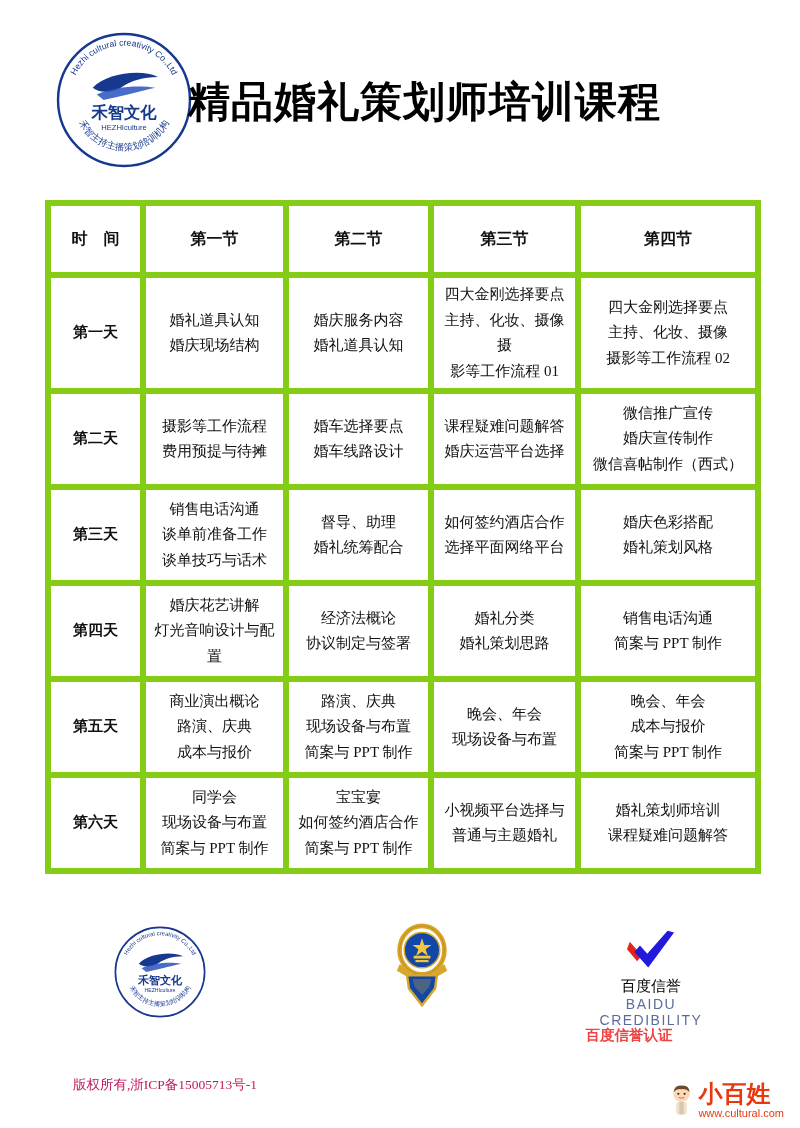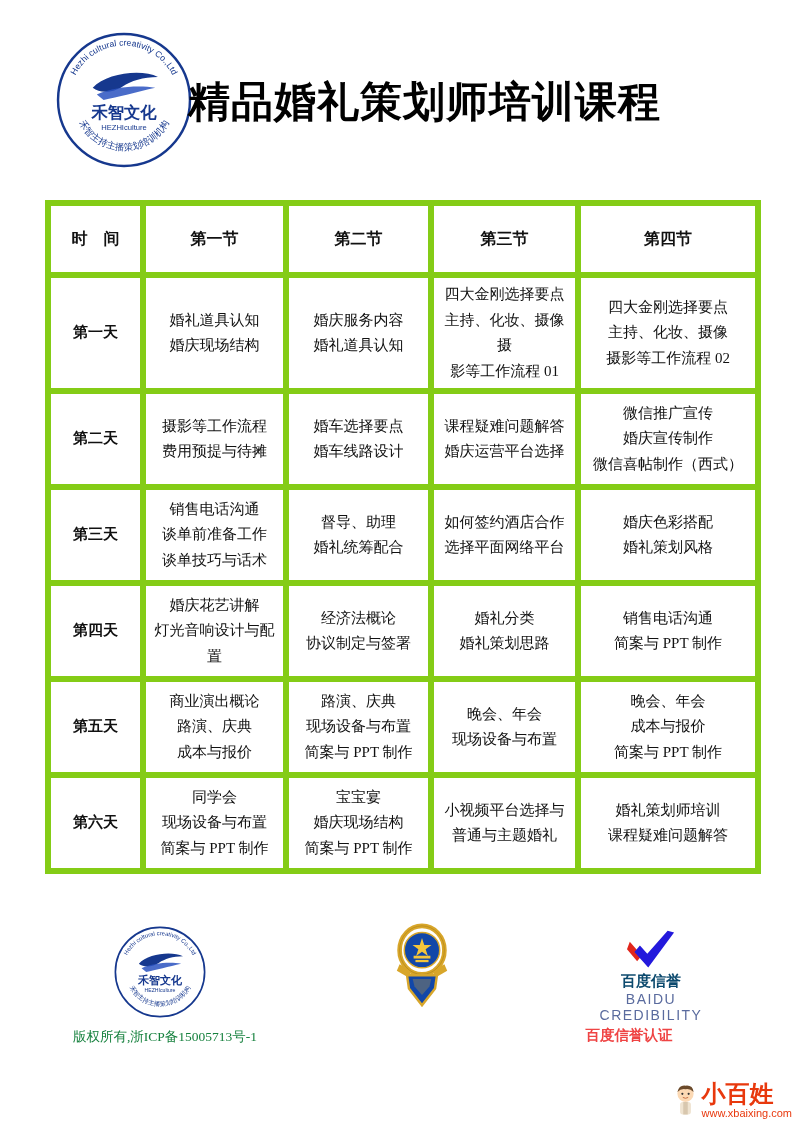--- a/index.html
+++ b/index.html
@@ -162,7 +162,7 @@
 现场设备与布置
 简案与 PPT 制作</td>
         <td>宝宝宴
-婚庆现场结构
+如何签约酒店合作
 简案与 PPT 制作</td>
         <td>小视频平台选择与
 普通与主题婚礼</td>

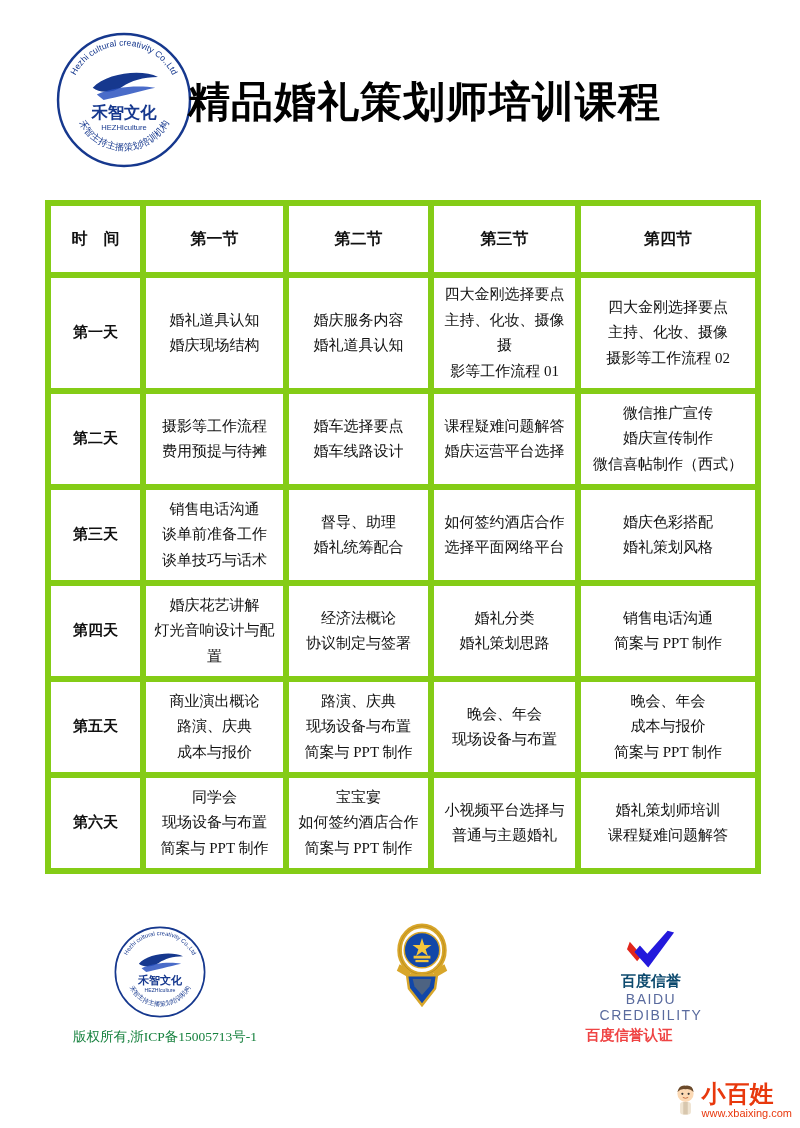--- a/index.html
+++ b/index.html
@@ -38,7 +38,7 @@
           font-family:"DejaVu Sans","Liberation Sans",sans-serif}
   .baidu-wrap{position:absolute;left:598px;top:930px;width:106px;text-align:center}
   .baidu-v{width:48px;height:42px;display:block;margin:0 auto}
-  .baidu-name{font-size:15px;font-weight:bold;color:#0c4a6e;font-family:"Liberation Sans",sans-serif}
+  .baidu-name{font-size:15px;font-weight:normal;color:#000000;margin-top:5px;font-family:"Liberation Sans",sans-serif}
   .baidu-en{font-size:14px;color:#5a6b9e;letter-spacing:1.5px;font-family:"Liberation Sans",sans-serif}
   .baidu-caption{position:absolute;left:570px;top:1026px;width:118px;text-align:center;font-size:14.5px;font-weight:bold;color:#ef4444}
 

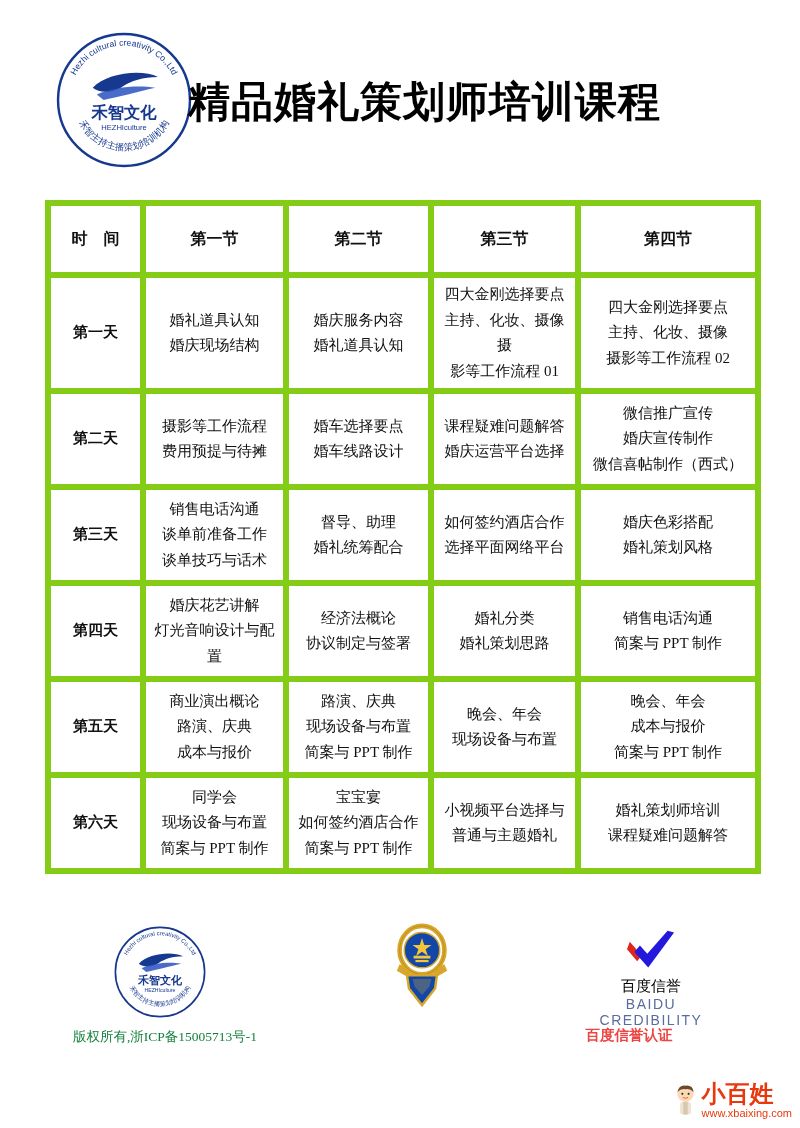--- a/index.html
+++ b/index.html
@@ -32,7 +32,7 @@
 
   
   .footer-logo{position:absolute;left:114px;top:926px;width:92px;height:92px}
-  .copyright{position:absolute;left:58px;top:1028px;width:214px;text-align:center;font-size:13.5px;color:#15803d}
+  .copyright{position:absolute;left:58px;top:1076px;width:214px;text-align:center;font-size:13.5px;color:#be185d}
   .badge-wrap{position:absolute;left:394px;top:920px;width:56px;height:92px}
   .police{position:absolute;left:300px;top:1022px;width:244px;text-align:center;font-size:17px;font-weight:bold;color:#000;
           font-family:"DejaVu Sans","Liberation Sans",sans-serif}

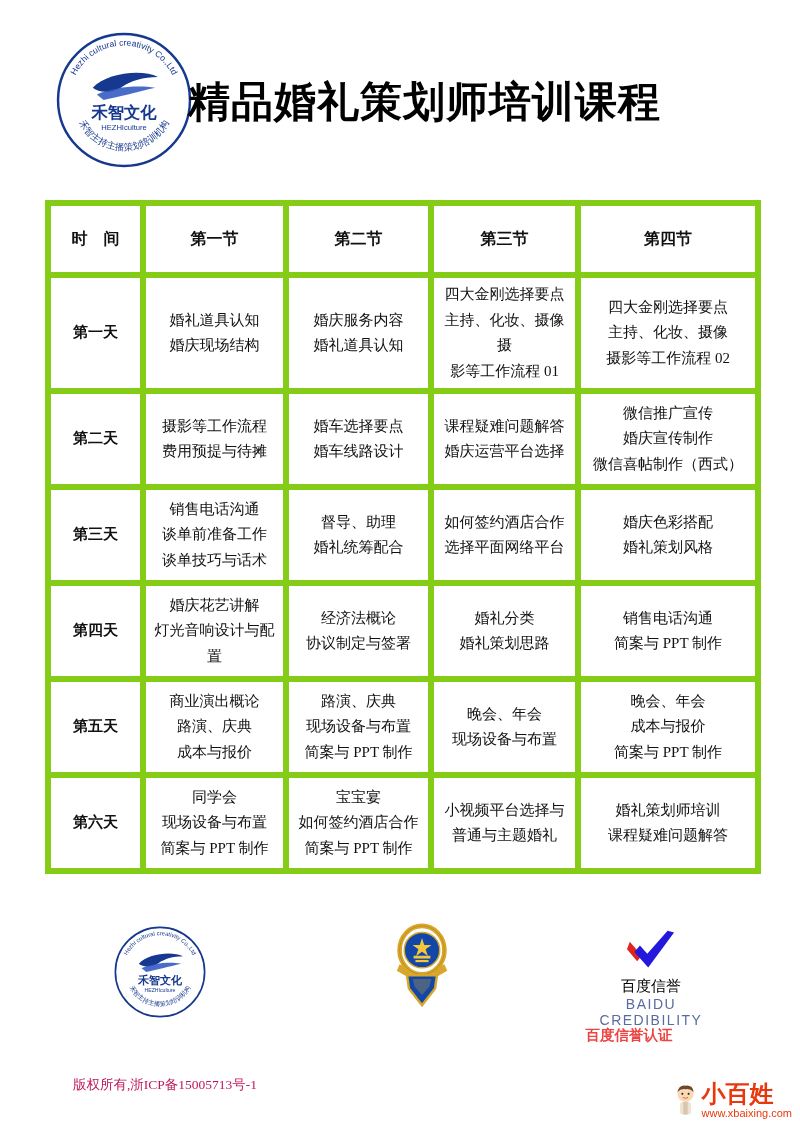--- a/index.html
+++ b/index.html
@@ -43,7 +43,7 @@
   .baidu-caption{position:absolute;left:570px;top:1026px;width:118px;text-align:center;font-size:14.5px;font-weight:bold;color:#ef4444}
 
   
-  .watermark{position:absolute;right:8px;bottom:8px;display:flex;align-items:flex-end;gap:3px}
+  .watermark{position:absolute;right:16px;bottom:8px;display:flex;align-items:flex-end;gap:3px}
   .mascot{width:27px;height:38px}
   .wm-text{text-align:left}
   .wm-name{font-size:24px;font-weight:bold;line-height:1.05;color:#e8380d;font-family:"DejaVu Sans",sans-serif}

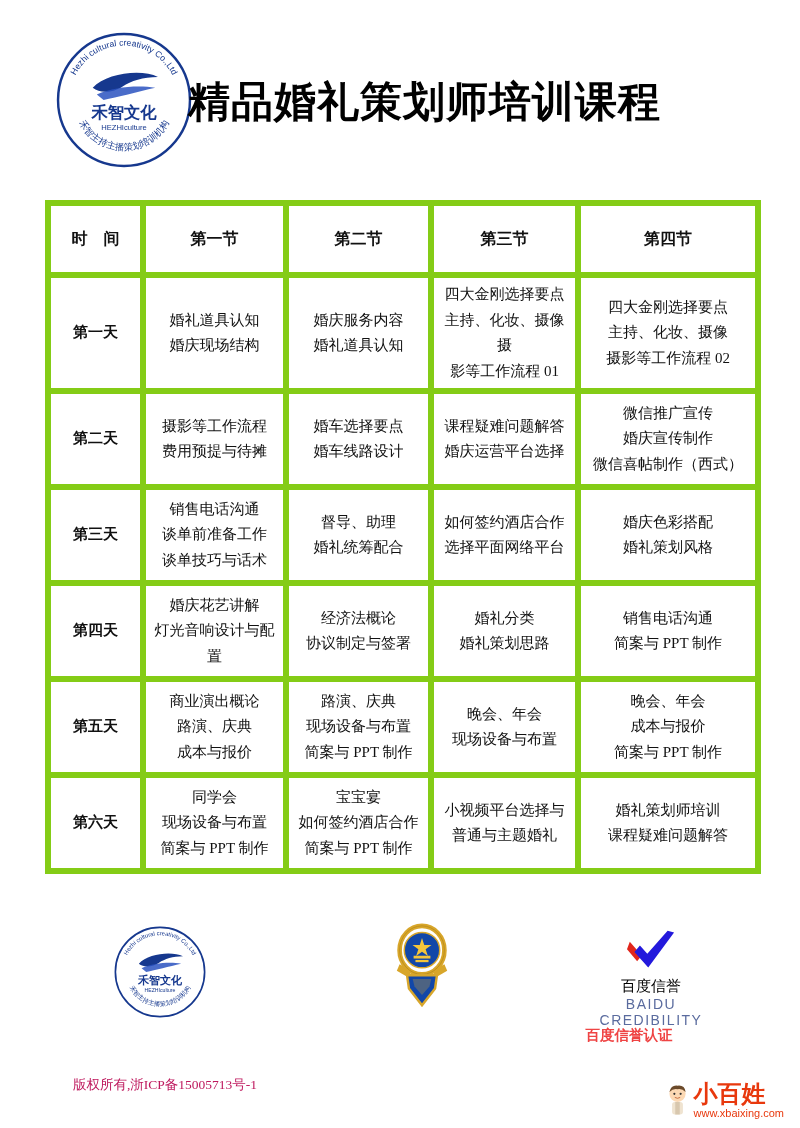--- a/index.html
+++ b/index.html
@@ -226,7 +226,7 @@
     </svg>
     <div class="wm-text">
       <div class="wm-name">小百姓</div>
-      <div class="wm-url">www.xbaixing.com</div>
+      <div class="wm-url">www.cultural.com</div>
     </div>
   </div>
 

